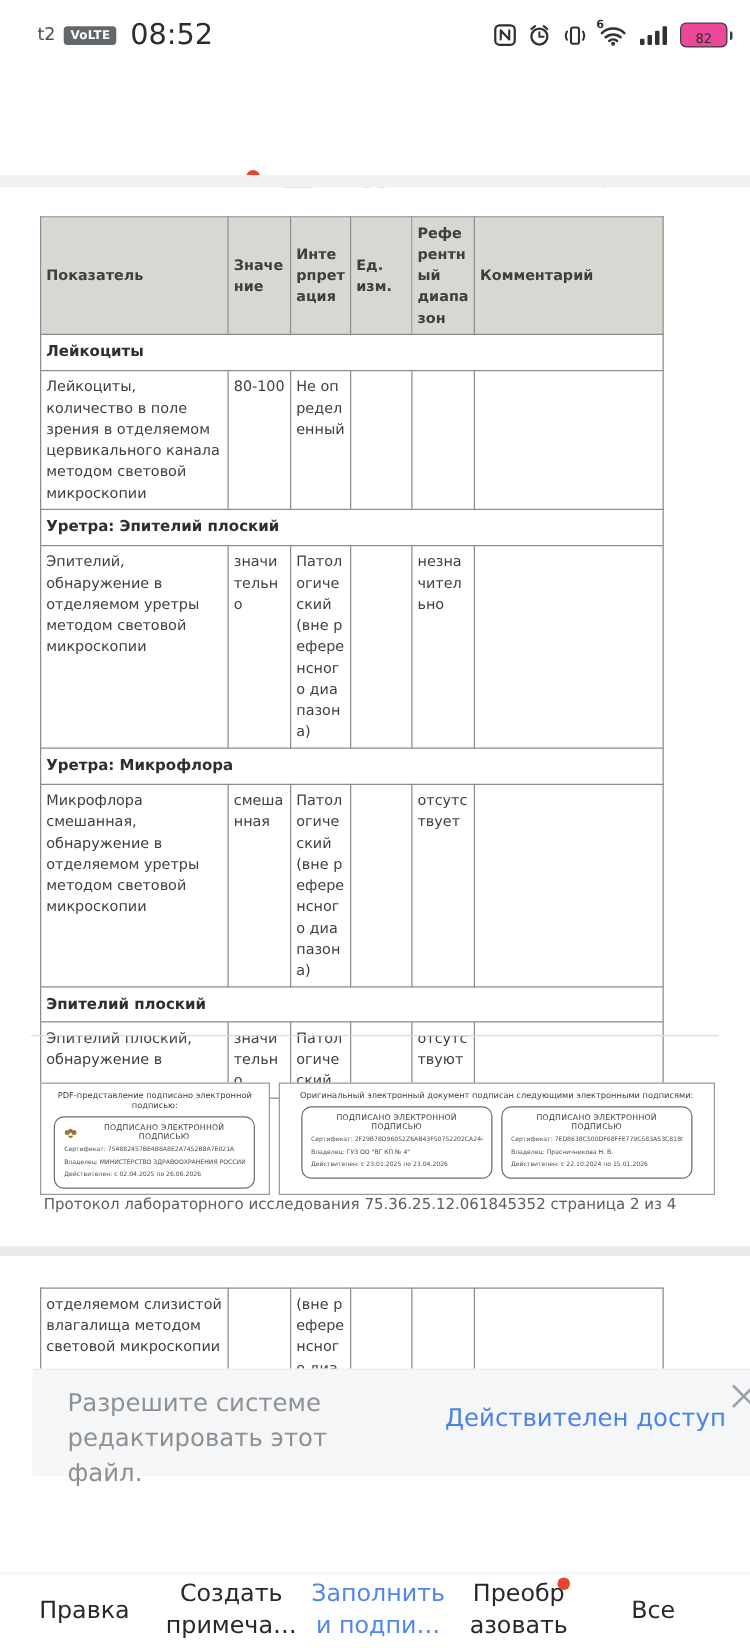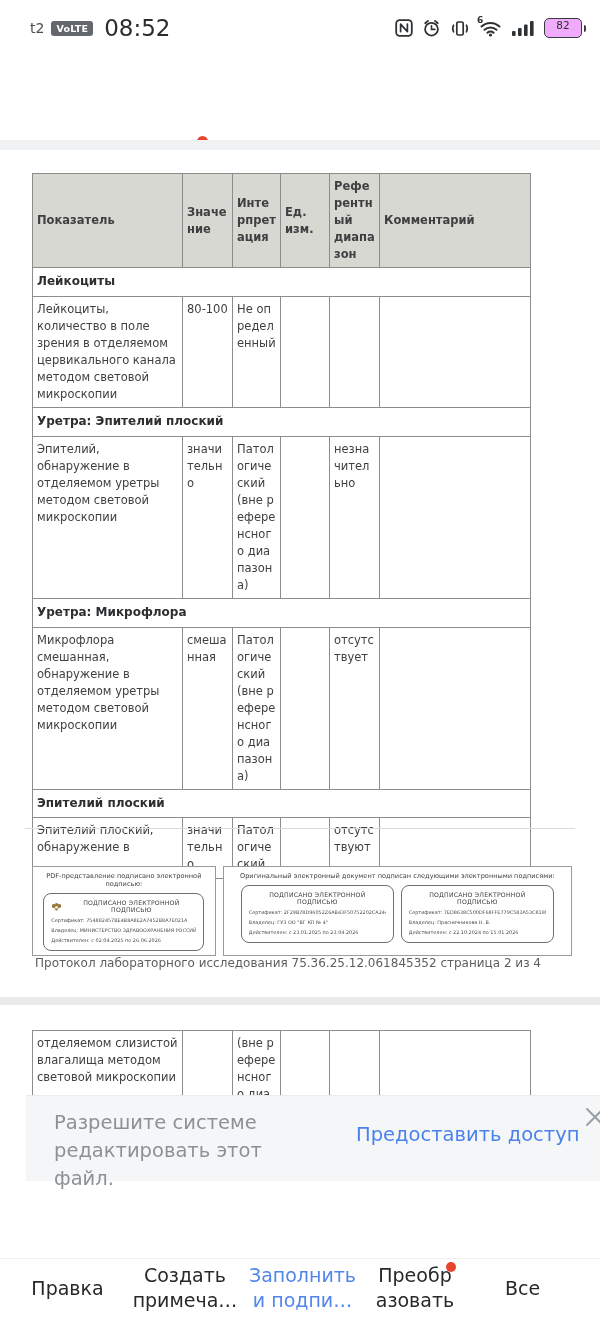--- a/index.html
+++ b/index.html
@@ -16,7 +16,7 @@
   .sb-time{font-size:23px;color:#2a2c2e;font-weight:500;margin-left:4px;}
   .sb-right{right:14px;top:0;height:56px;display:flex;align-items:center;gap:9px;}
   .batt{position:relative;width:36px;height:18px;border:1.6px solid #3a3d40;border-radius:5px;
-        display:flex;align-items:flex-start;justify-content:center;background:#f0abfc;}
+        display:flex;align-items:flex-end;justify-content:center;background:#ec4899;}
   .batt span{font-size:10.5px;color:#2c2e30;font-weight:500;}
   .batt-tip{width:2.5px;height:7px;background:#3a3d40;border-radius:0 2px 2px 0;margin-left:1.5px;}
   .wifi-wrap{position:relative;}

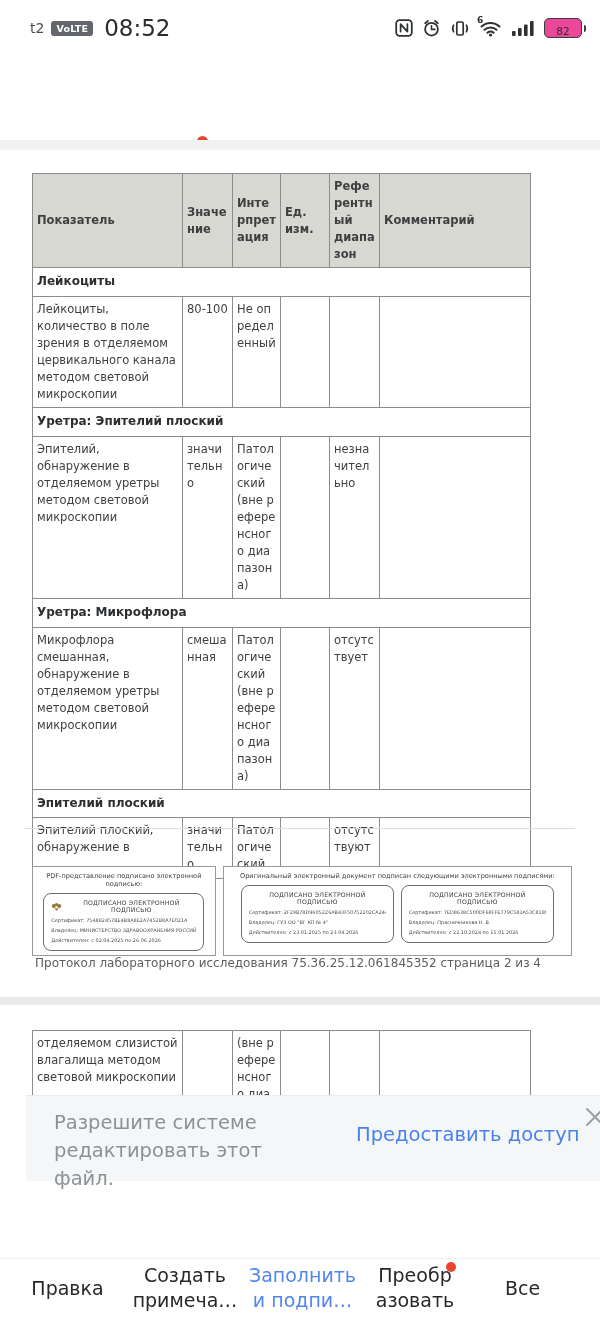--- a/index.html
+++ b/index.html
@@ -319,7 +319,7 @@
 
 <div class="abs banner">
   <div class="banner-msg">Разрешите системе редактировать этот файл.</div>
-  <div class="banner-action">Предоставить доступ</div>
+  <div class="banner-action">Действителен доступ</div>
   <div class="banner-close">
     <svg width="22" height="22" viewBox="0 0 22 22">
         <path d="M3 3 L19 19 M19 3 L3 19" stroke="#9aa0a5" stroke-width="2" stroke-linecap="round"></path>

